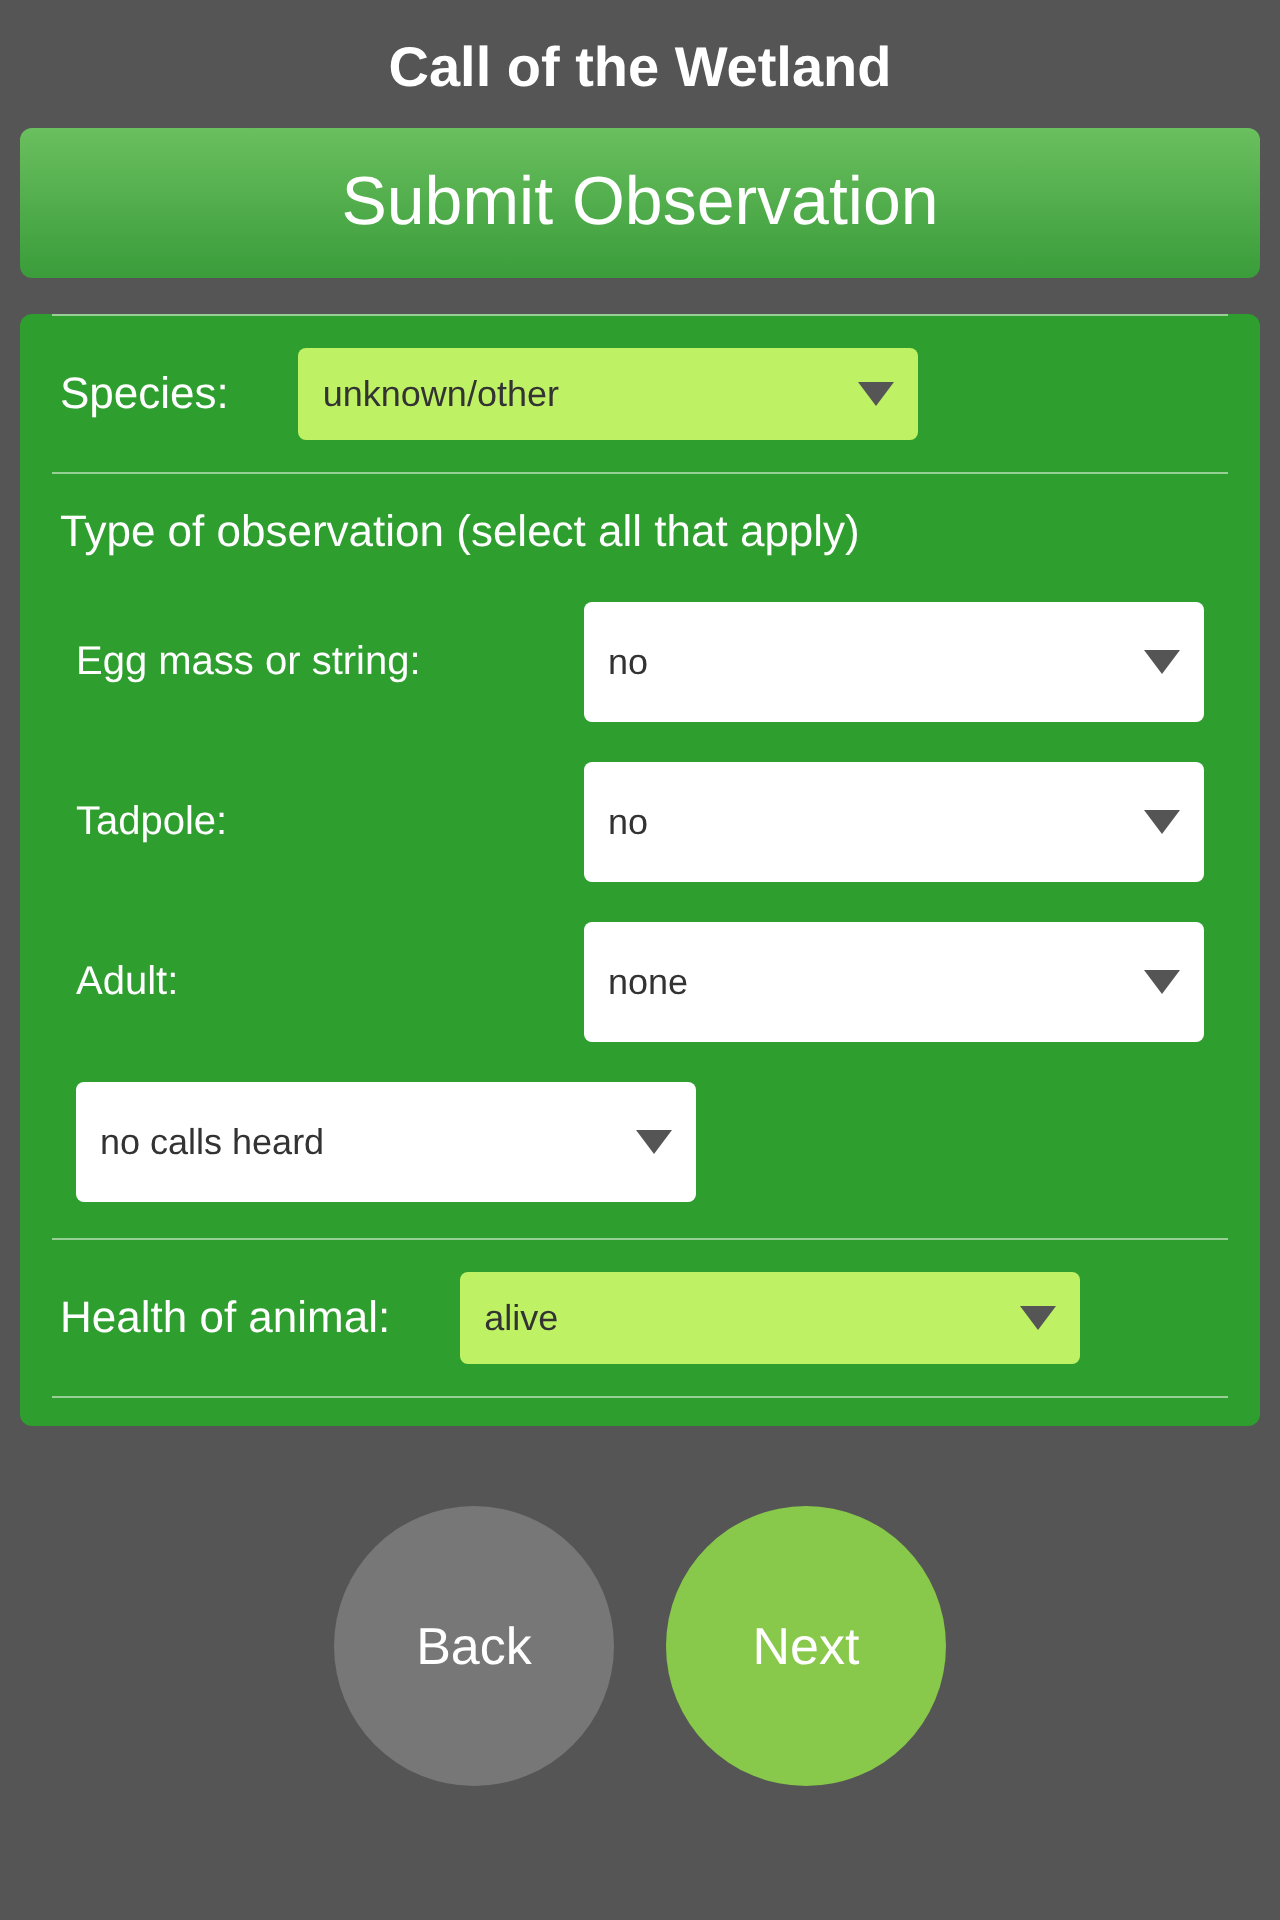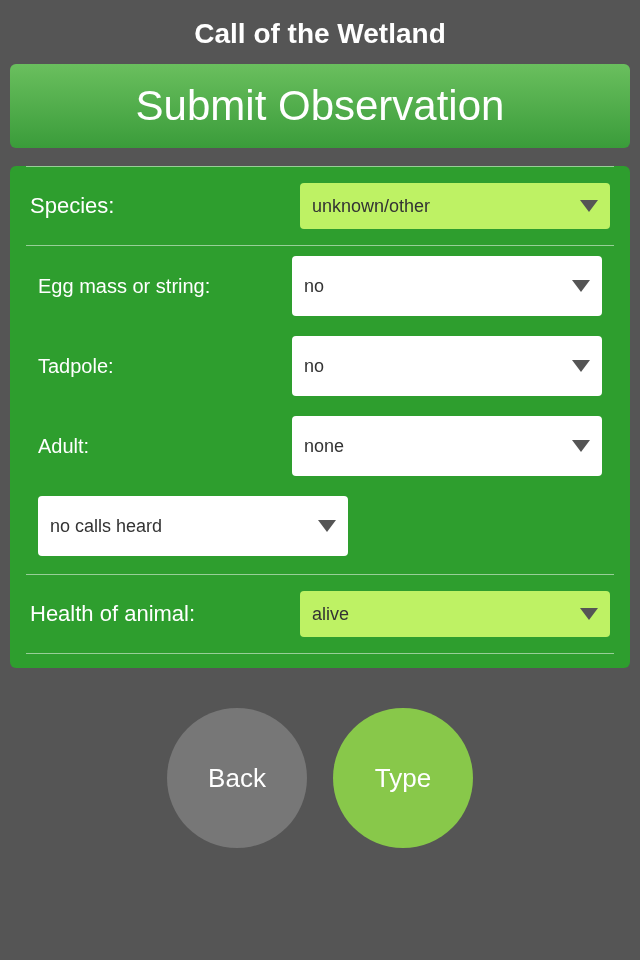--- a/index.html
+++ b/index.html
@@ -36,7 +36,7 @@
 
     #submit-banner-text {
       color: #ffffff;
-      font-size: 42px;
+      font-size: 34px;
       font-weight: 300;
     }
 

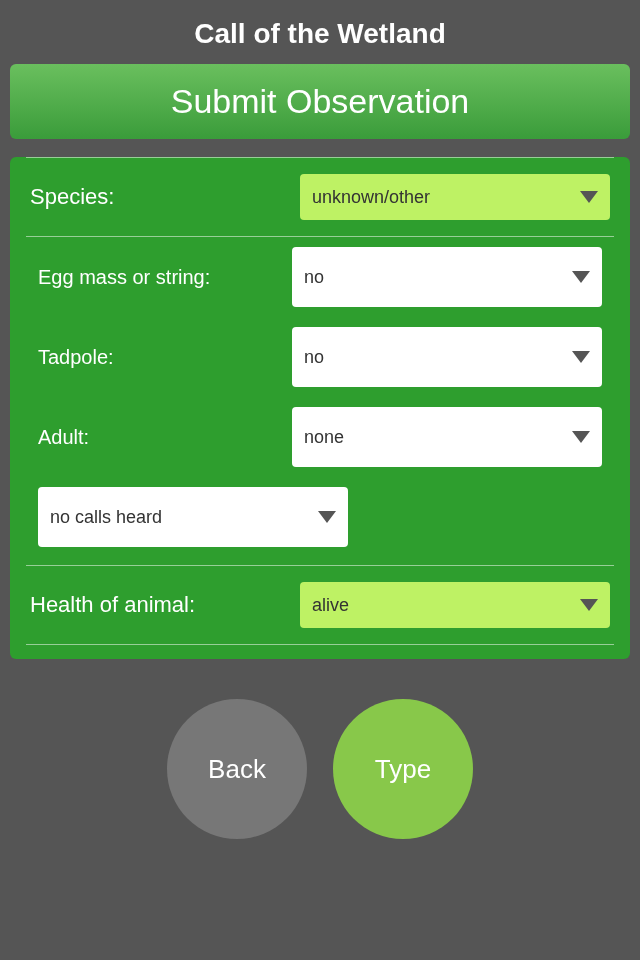--- a/index.html
+++ b/index.html
@@ -59,7 +59,7 @@
     .form-row {
       display: flex;
       align-items: center;
-      justify-content: space-between;
+      justify-content: flex-start;
       padding: 16px 20px;
       gap: 35px;
     }

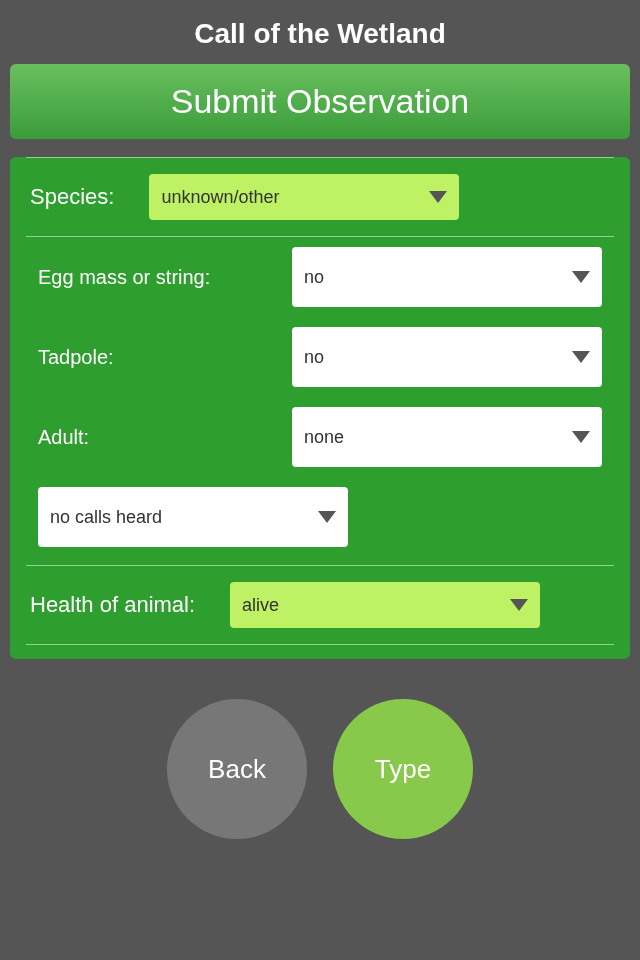--- a/index.html
+++ b/index.html
@@ -194,6 +194,9 @@
 
   <hr class="divider">
 
+  <div id="obs-type-header">
+    <span id="obs-type-label">Type of observation (select all that apply)</span>
+  </div>
 
   <div class="sub-row">
     <span class="sub-label">Egg mass or string:</span>

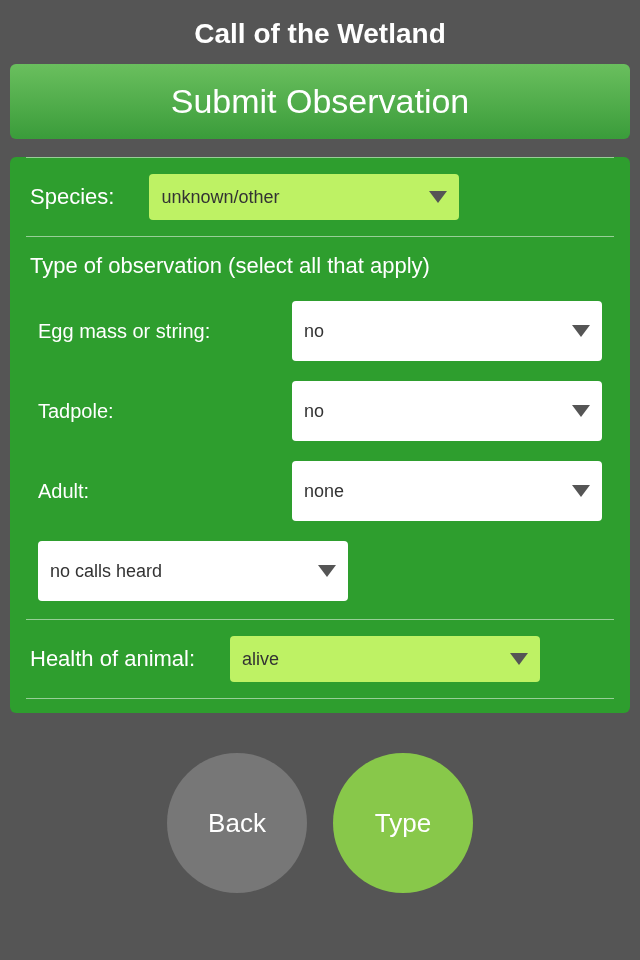--- a/index.html
+++ b/index.html
@@ -248,7 +248,7 @@
     <span class="btn-label">Back</span>
   </button>
   <button class="btn-circle" id="next-btn">
-    <span class="btn-label">Type</span>
+    <span class="btn-label">Next</span>
   </button>
 </div>
 

